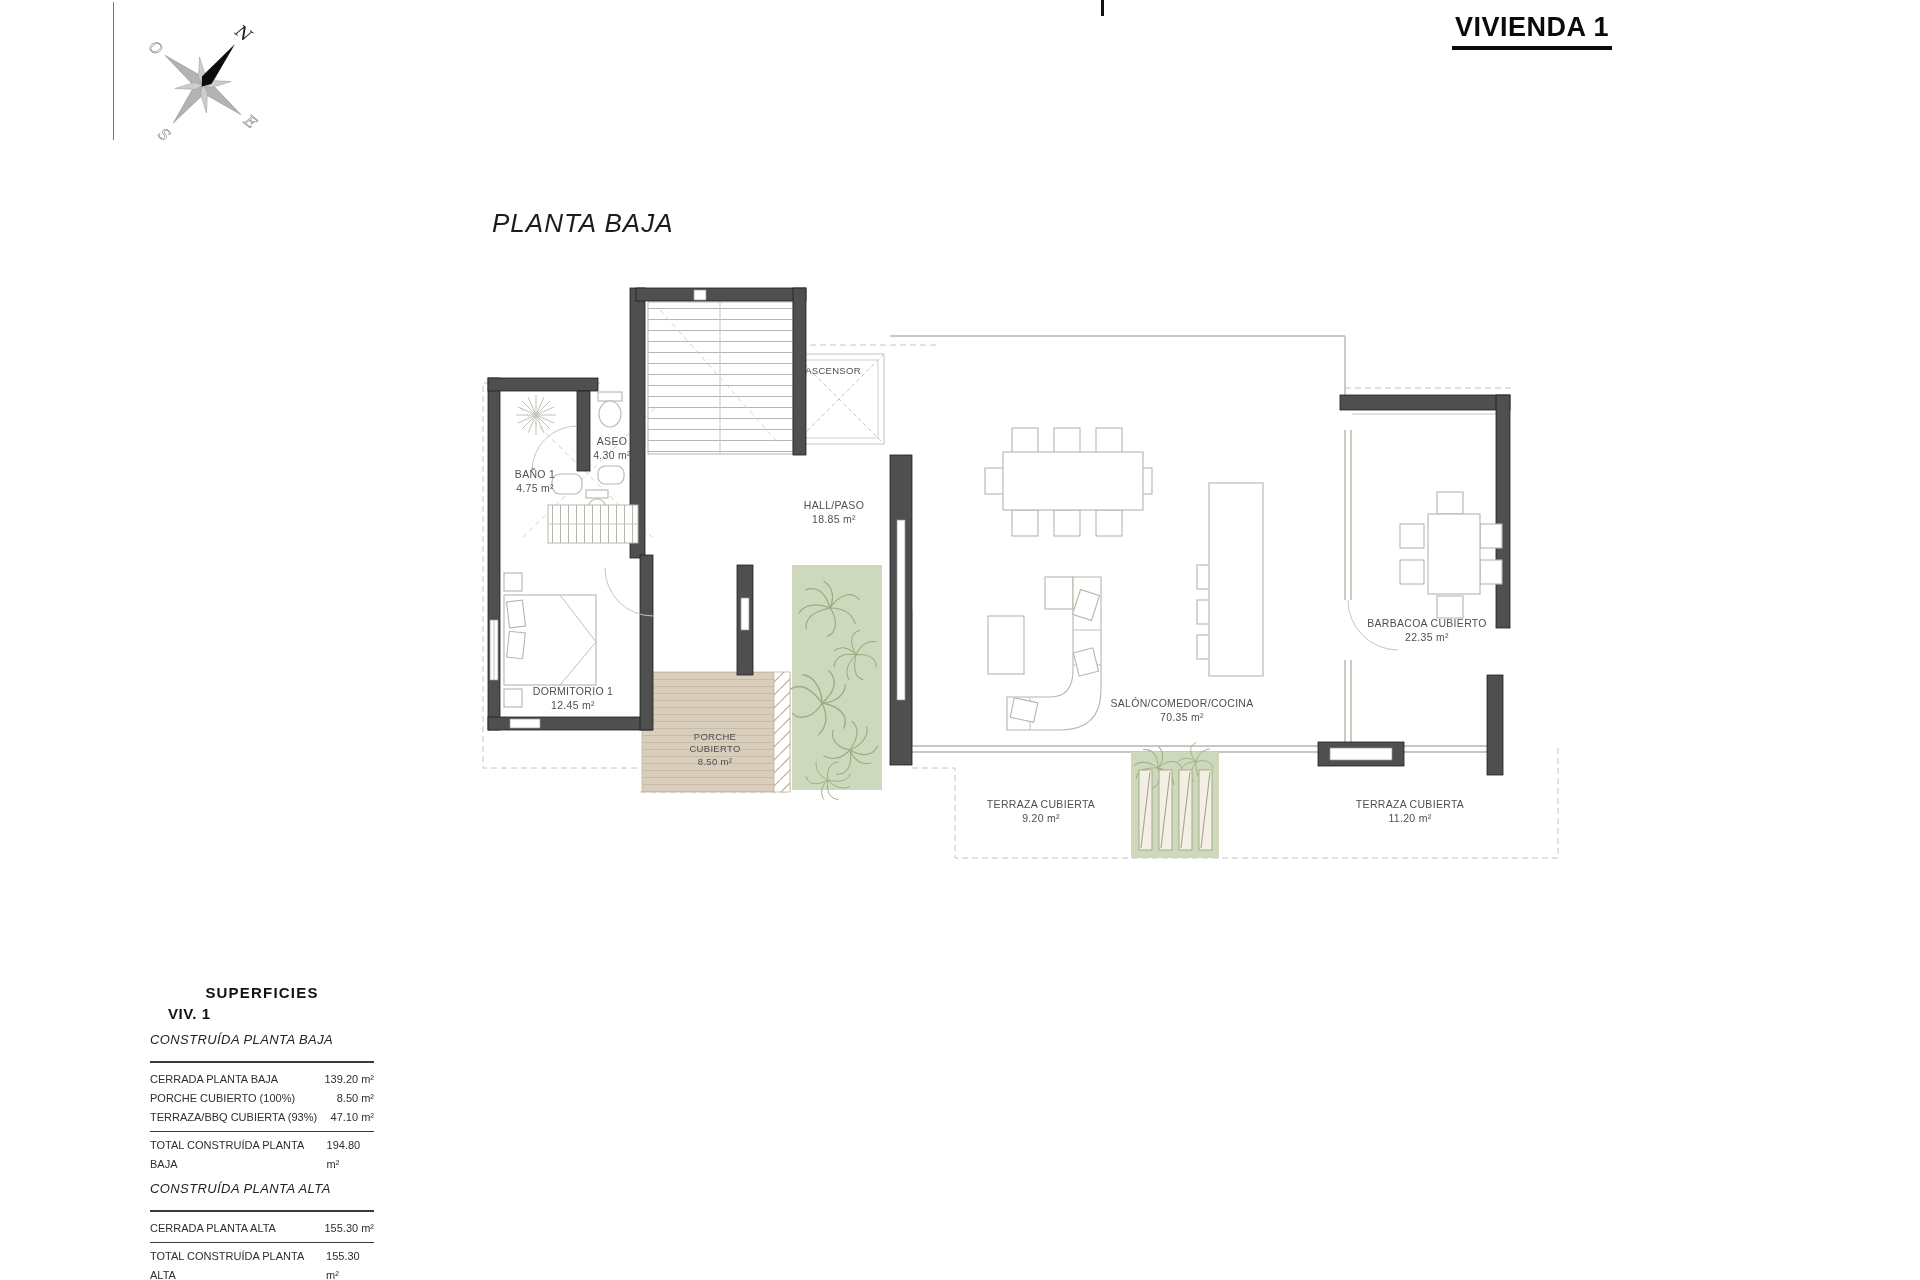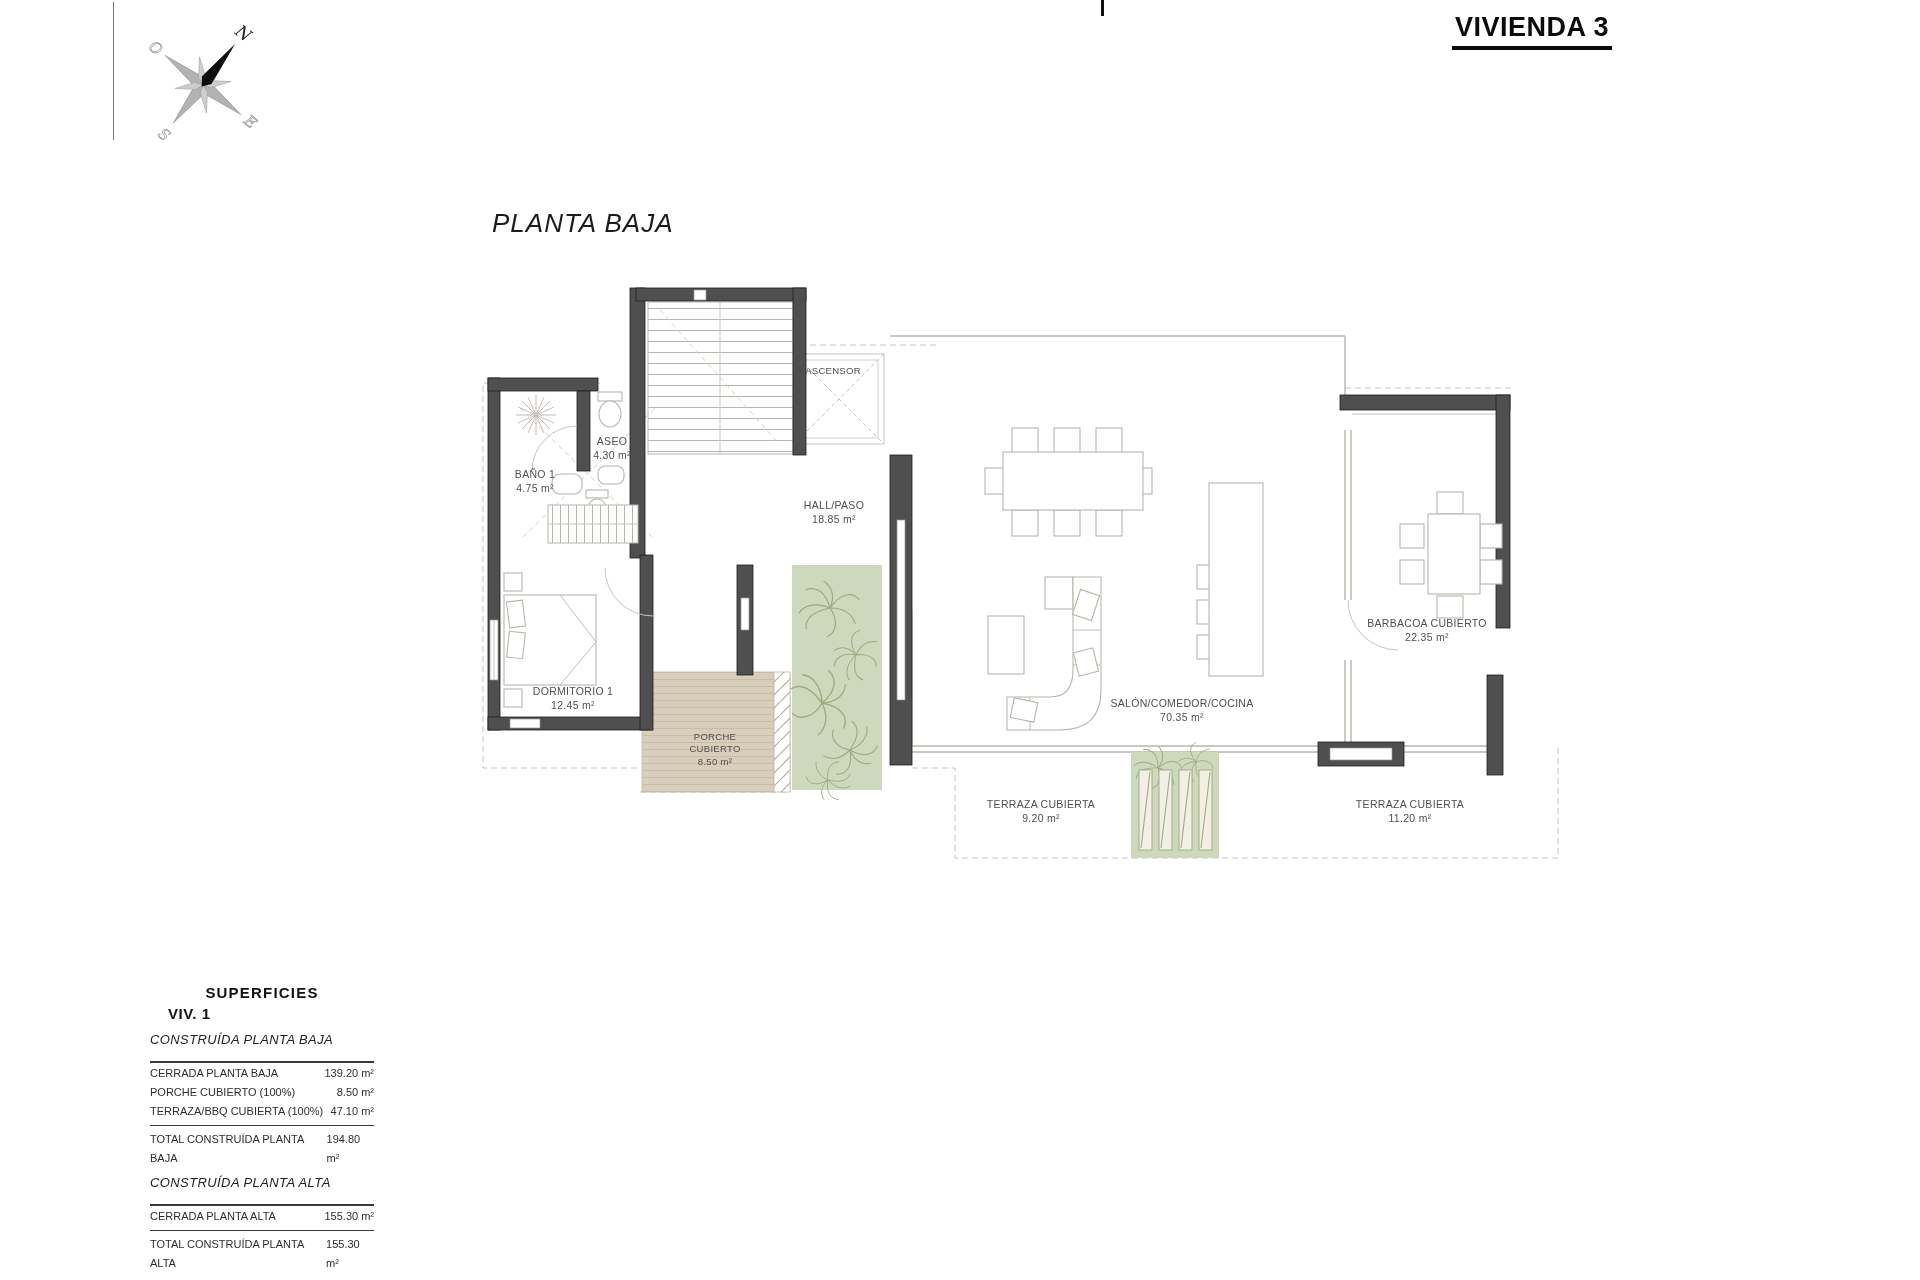--- a/index.html
+++ b/index.html
@@ -50,7 +50,7 @@
 </head>
 <body>
 
-<div class="sheet-title">VIVIENDA 3</div>
+<div class="sheet-title">VIVIENDA 1</div>
 <div class="plan-title">PLANTA BAJA</div>
 <div class="top-tick"></div>
 <div class="left-line"></div>

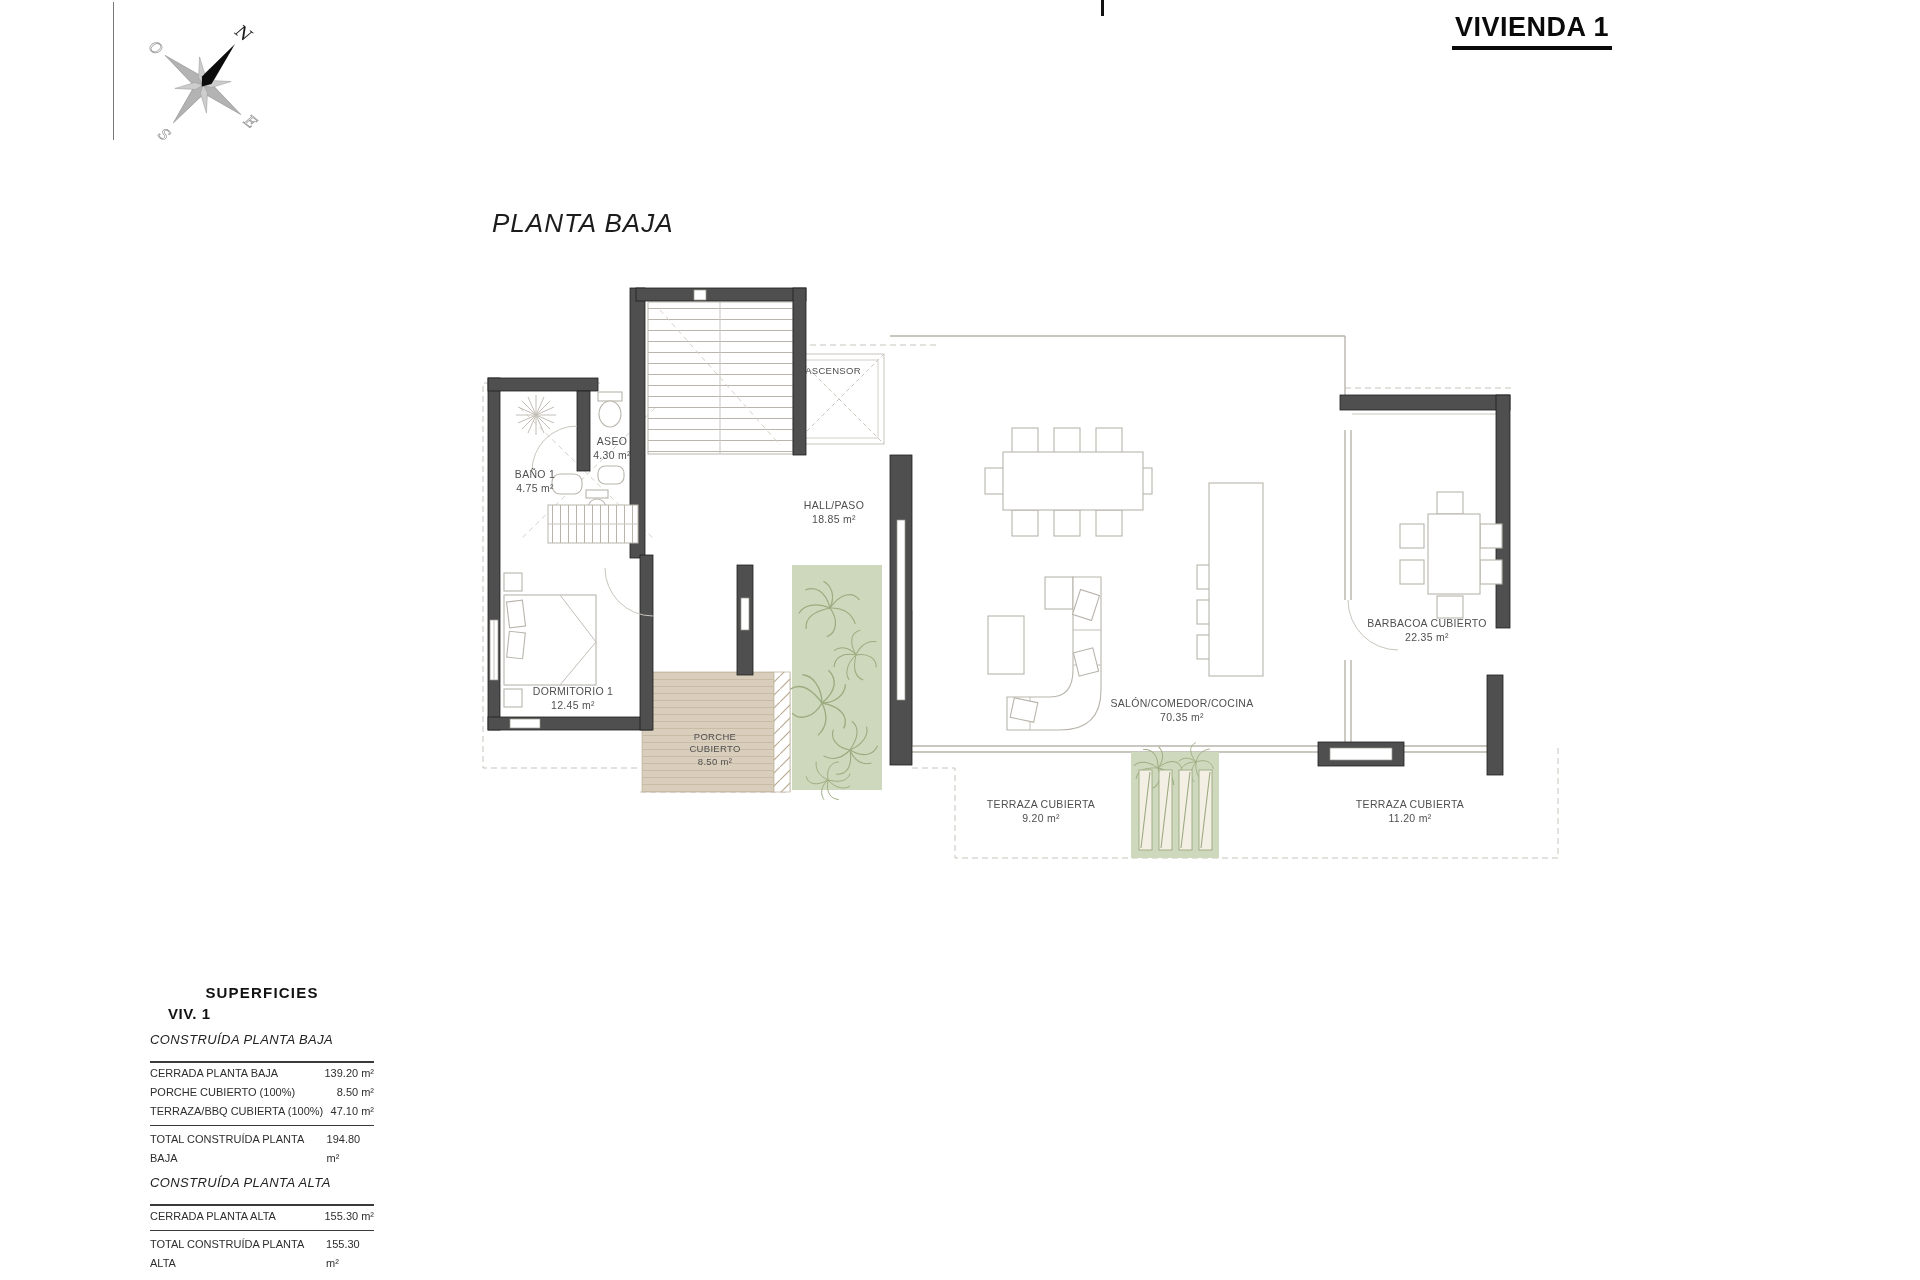--- a/index.html
+++ b/index.html
@@ -44,7 +44,7 @@
   .sec-head{font-size:13px;font-style:italic;letter-spacing:.4px;color:#222;
     border-bottom:2px solid #3a3a3a;padding-bottom:14px;margin-top:10px;}
   .srow{display:flex;justify-content:space-between;font-size:11px;line-height:19px;color:#2e2e2e;}
-  .srow.first{margin-top:1px;}
+  .srow.first{margin-top:7px;}
   .srow.total{border-top:1.5px solid #3a3a3a;margin-top:4px;padding-top:4px;}
 </style>
 </head>

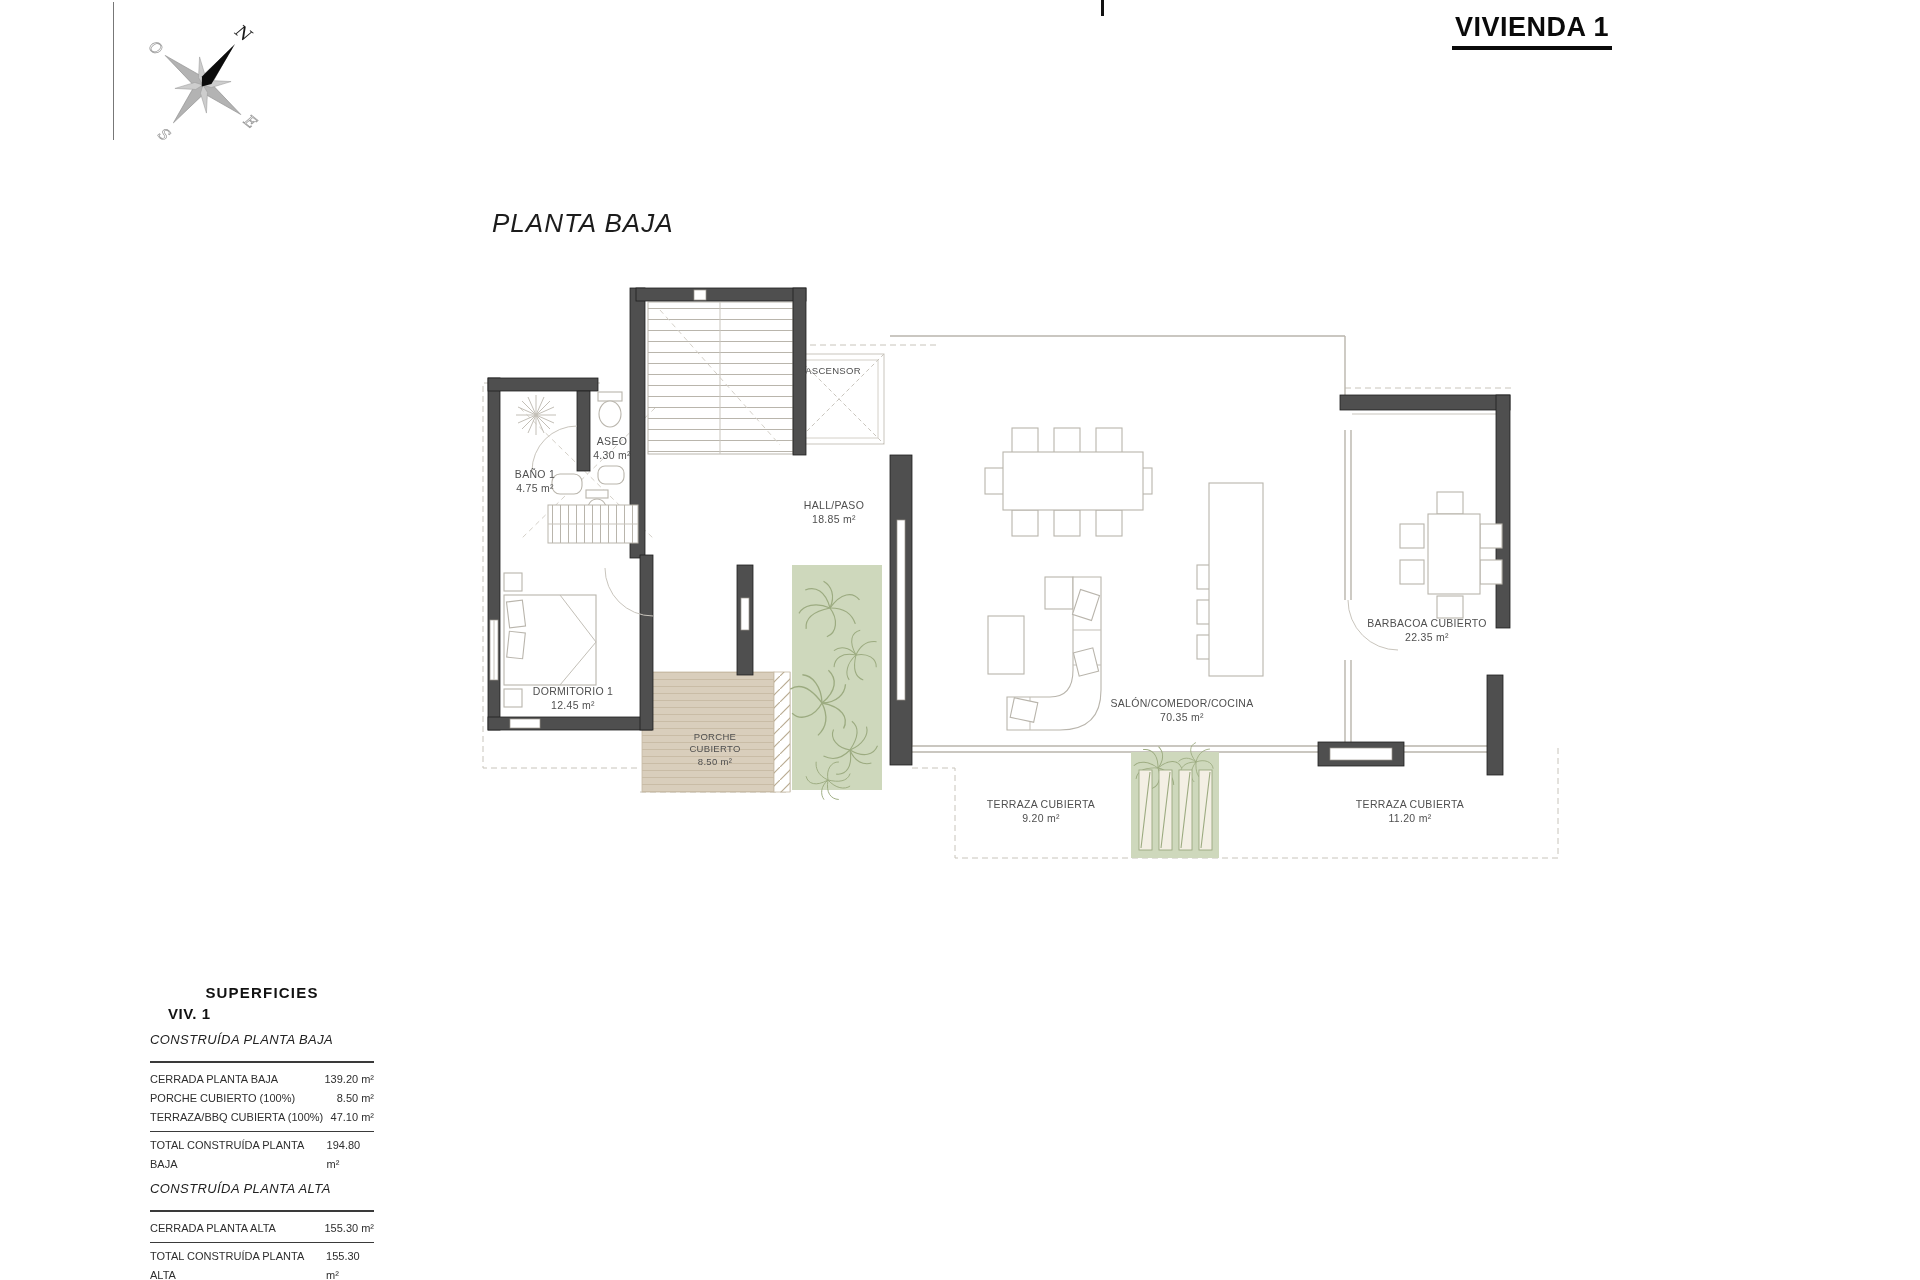--- a/index.html
+++ b/index.html
@@ -313,7 +313,7 @@
     <span>8.50 m²</span>
   </div>
   <div class="srow">
-    <span>TERRAZA/BBQ CUBIERTA (100%)</span>
+    <span>TERRAZA/BBQ CUBIERTA (93%)</span>
     <span>47.10 m²</span>
   </div>
   <div class="srow total">

